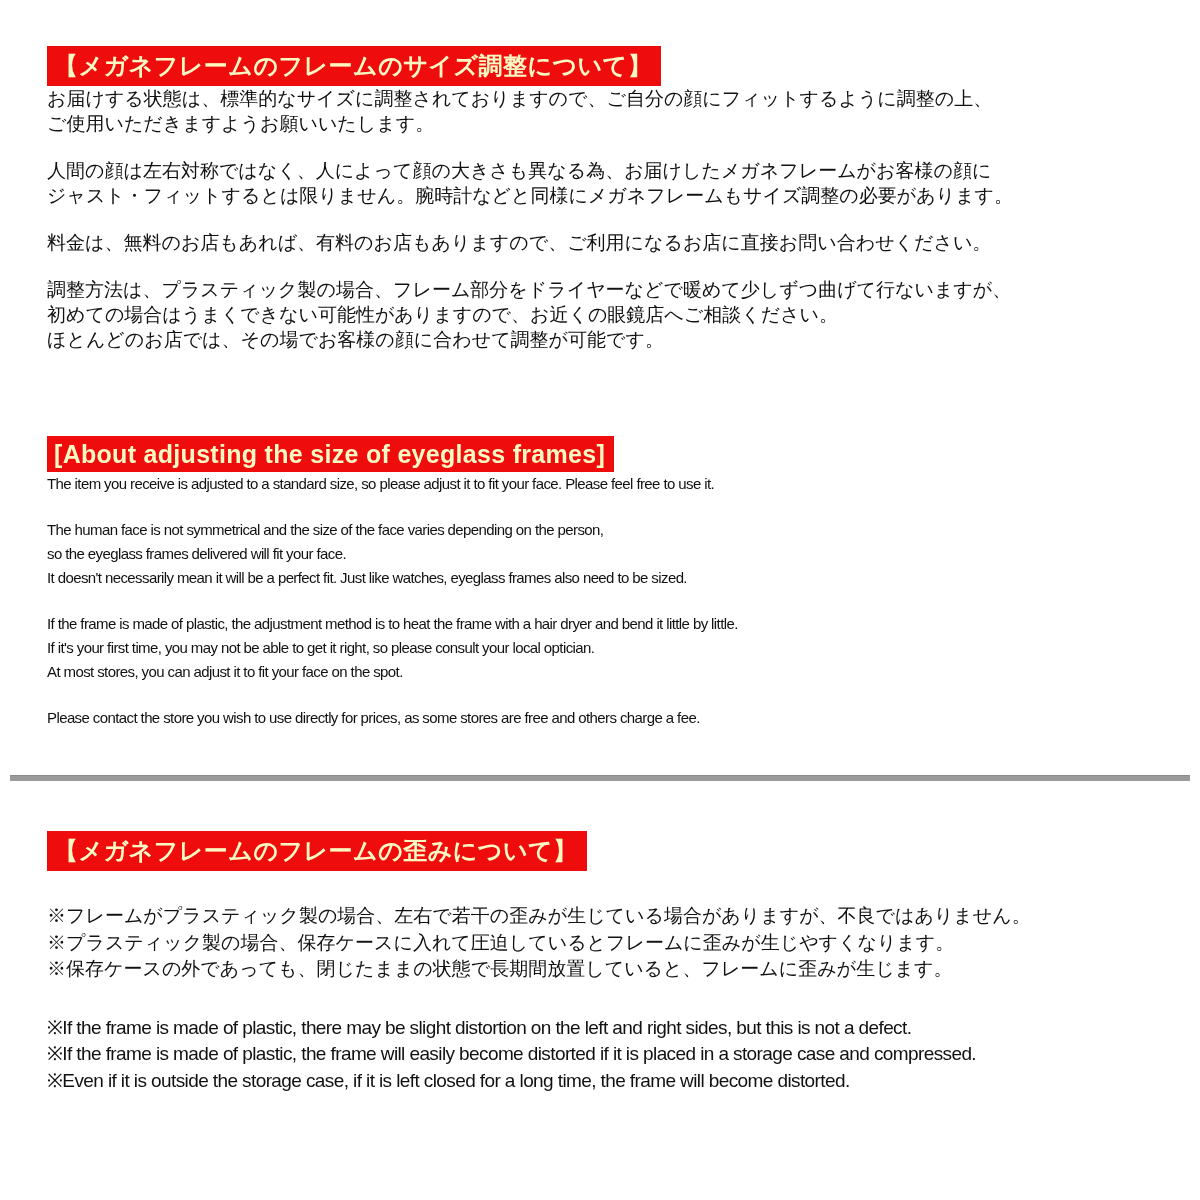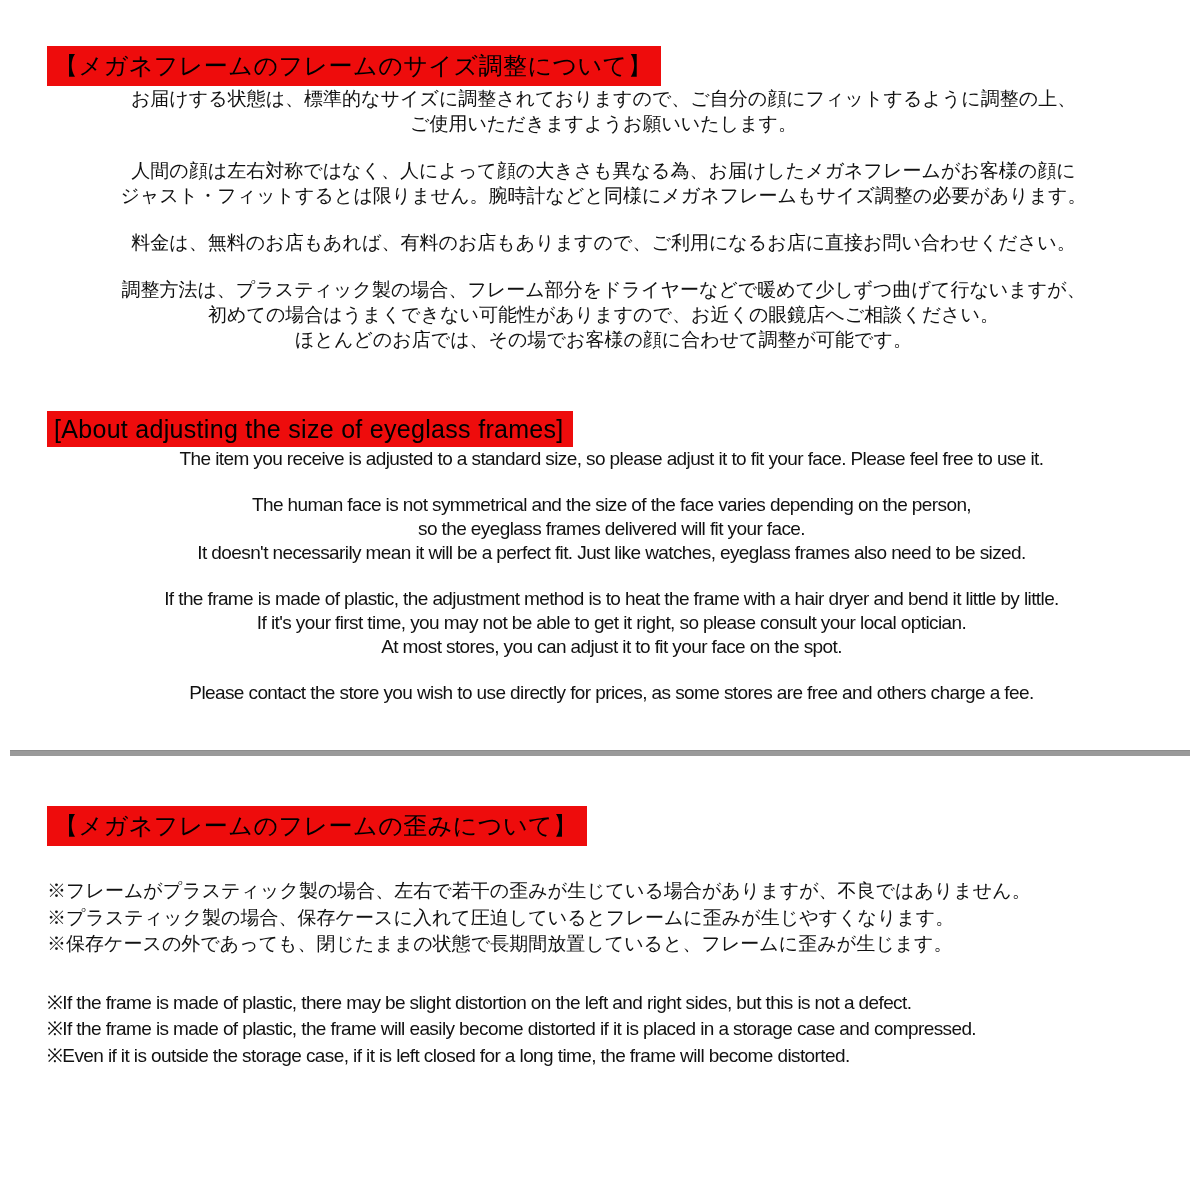--- a/index.html
+++ b/index.html
@@ -21,8 +21,8 @@
   .banner {
     display: inline-block;
     background: var(--red, #ee0c0c);
-    color: #000000;
-    font-weight: normal;
+    color: #fef9c3;
+    font-weight: bold;
     margin: 0;
   }
   .banner.jp {

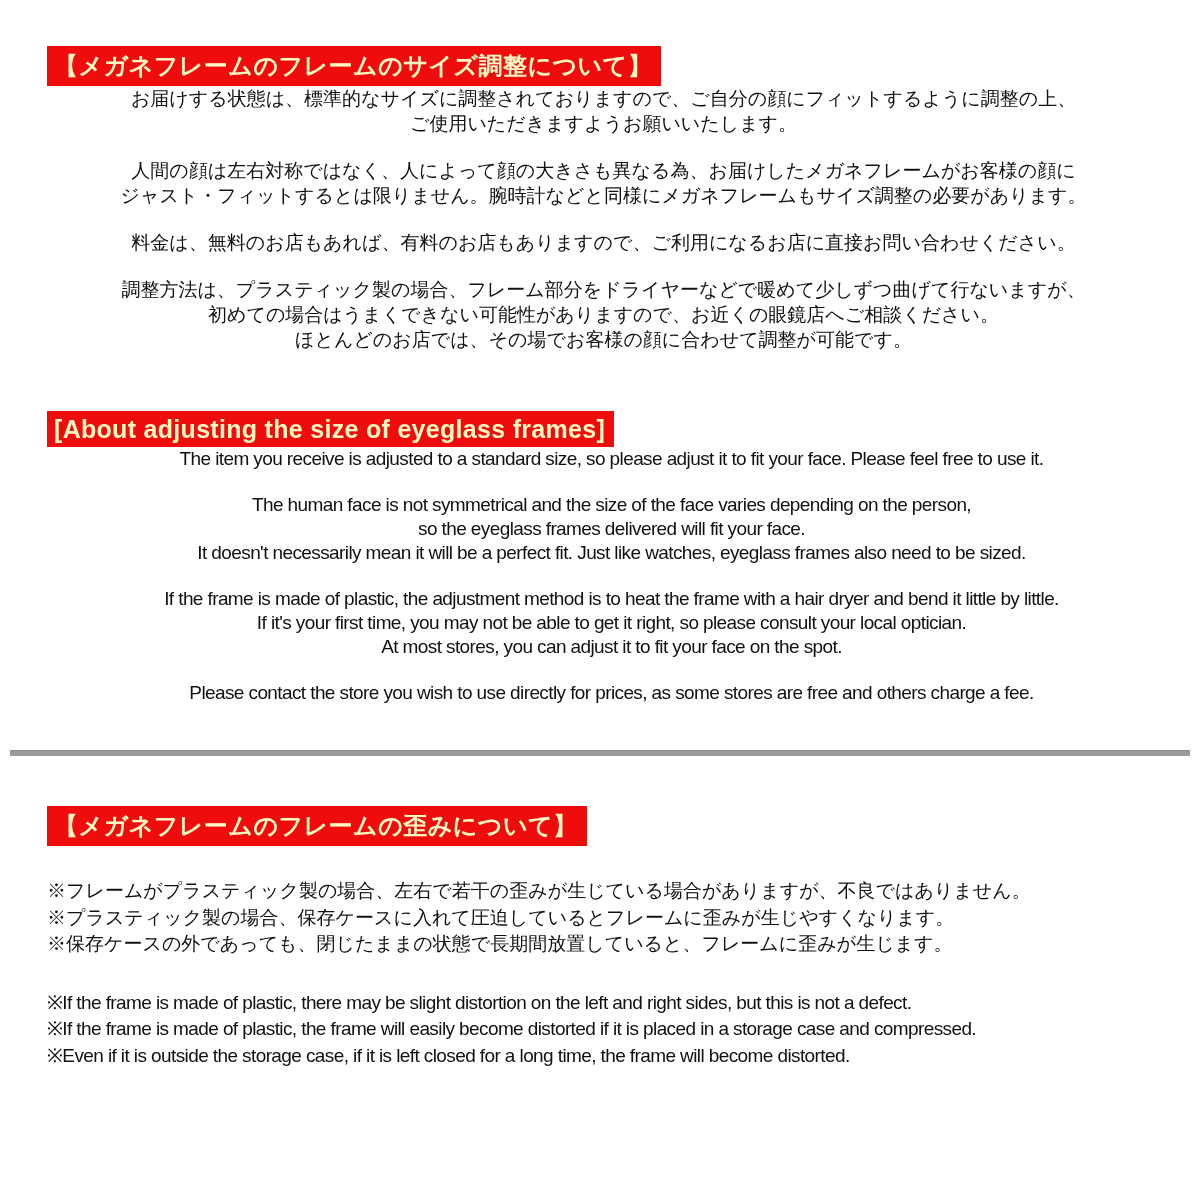--- a/index.html
+++ b/index.html
@@ -45,7 +45,6 @@
   p.body-text {
     margin: 0 0 22px 0;
     white-space: pre-line;
-    text-align: center;
   }
   p.body-text.jp {
     font-size: 19px;

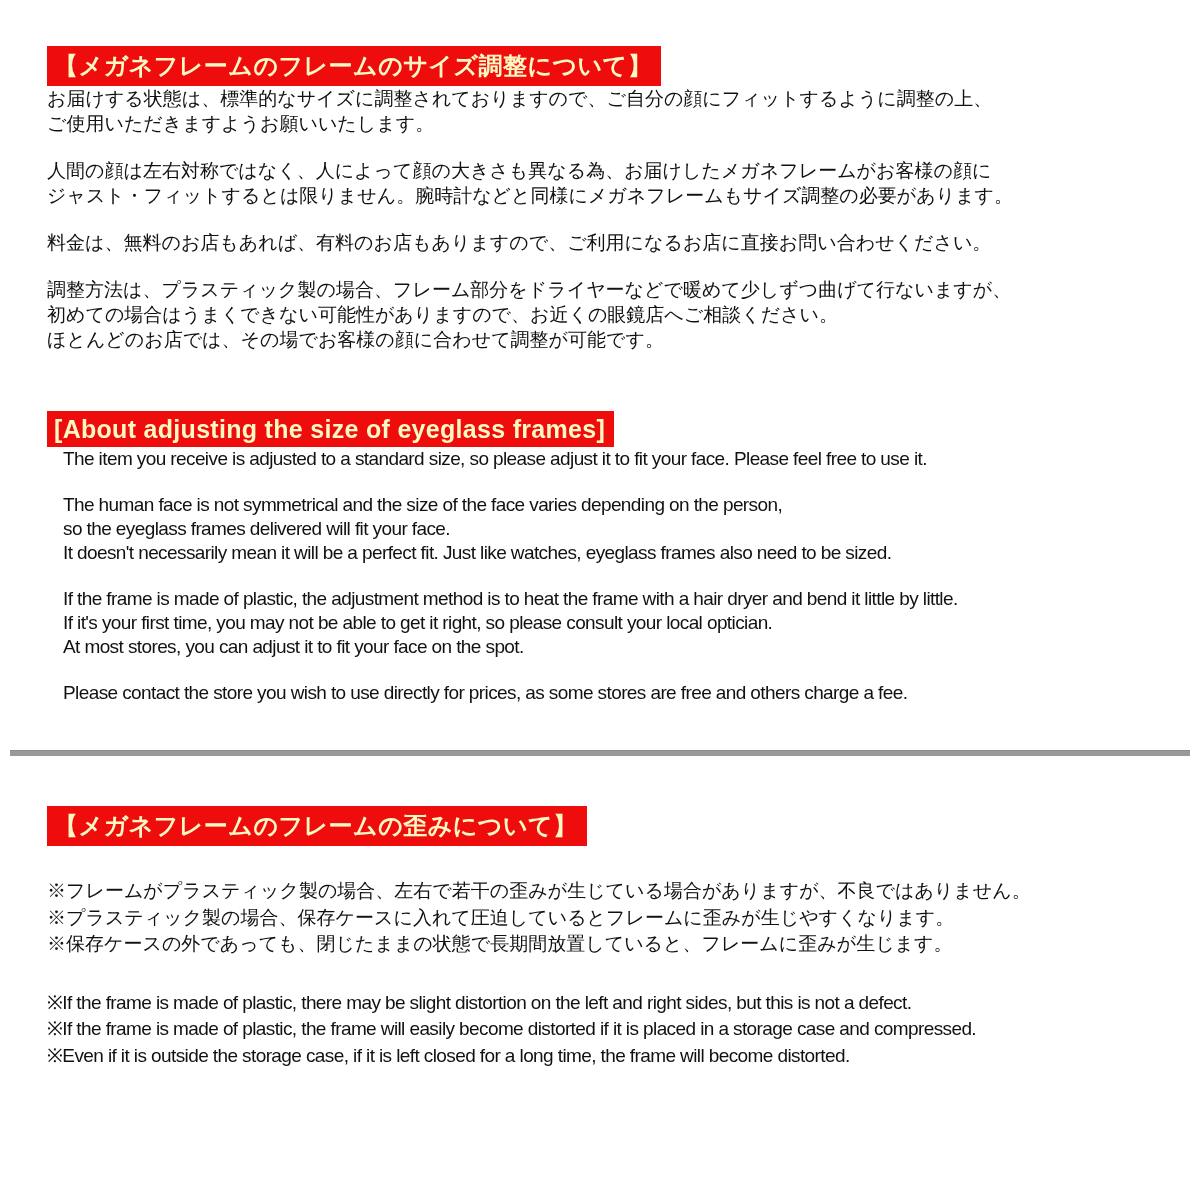--- a/index.html
+++ b/index.html
@@ -38,7 +38,7 @@
     letter-spacing: 0.3px;
   }
   #banner-size-jp { margin-top: 46px; }
-  #banner-size-en { margin-top: 37px; }
+  #banner-size-en { margin-top: 62px; }
   #banner-distortion-jp { margin-top: 50px; }
   #banner-distortion-en { margin-top: 19px; }
 

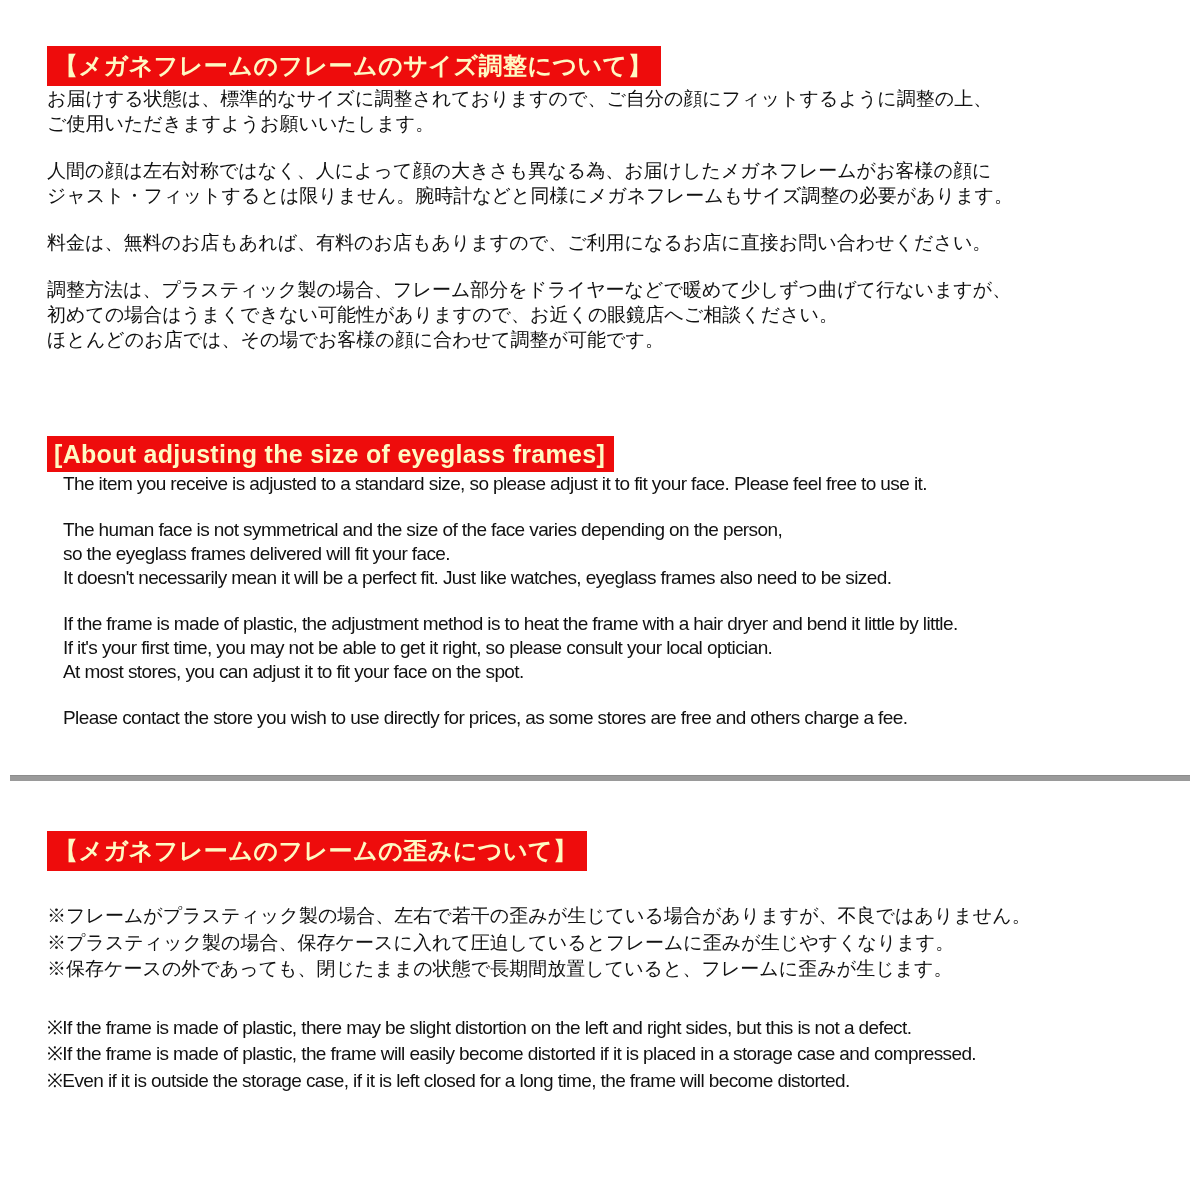--- a/index.html
+++ b/index.html
@@ -51,10 +51,9 @@
     line-height: 25px;
   }
   p.body-text.en {
-    font-size: 19px;
+    font-size: 15px;
     line-height: 24px;
     letter-spacing: -0.6px;
-    margin-left: 16px;
   }
   .first-para { margin-top: 26px; }
   .notes { margin-top: 32px; }

